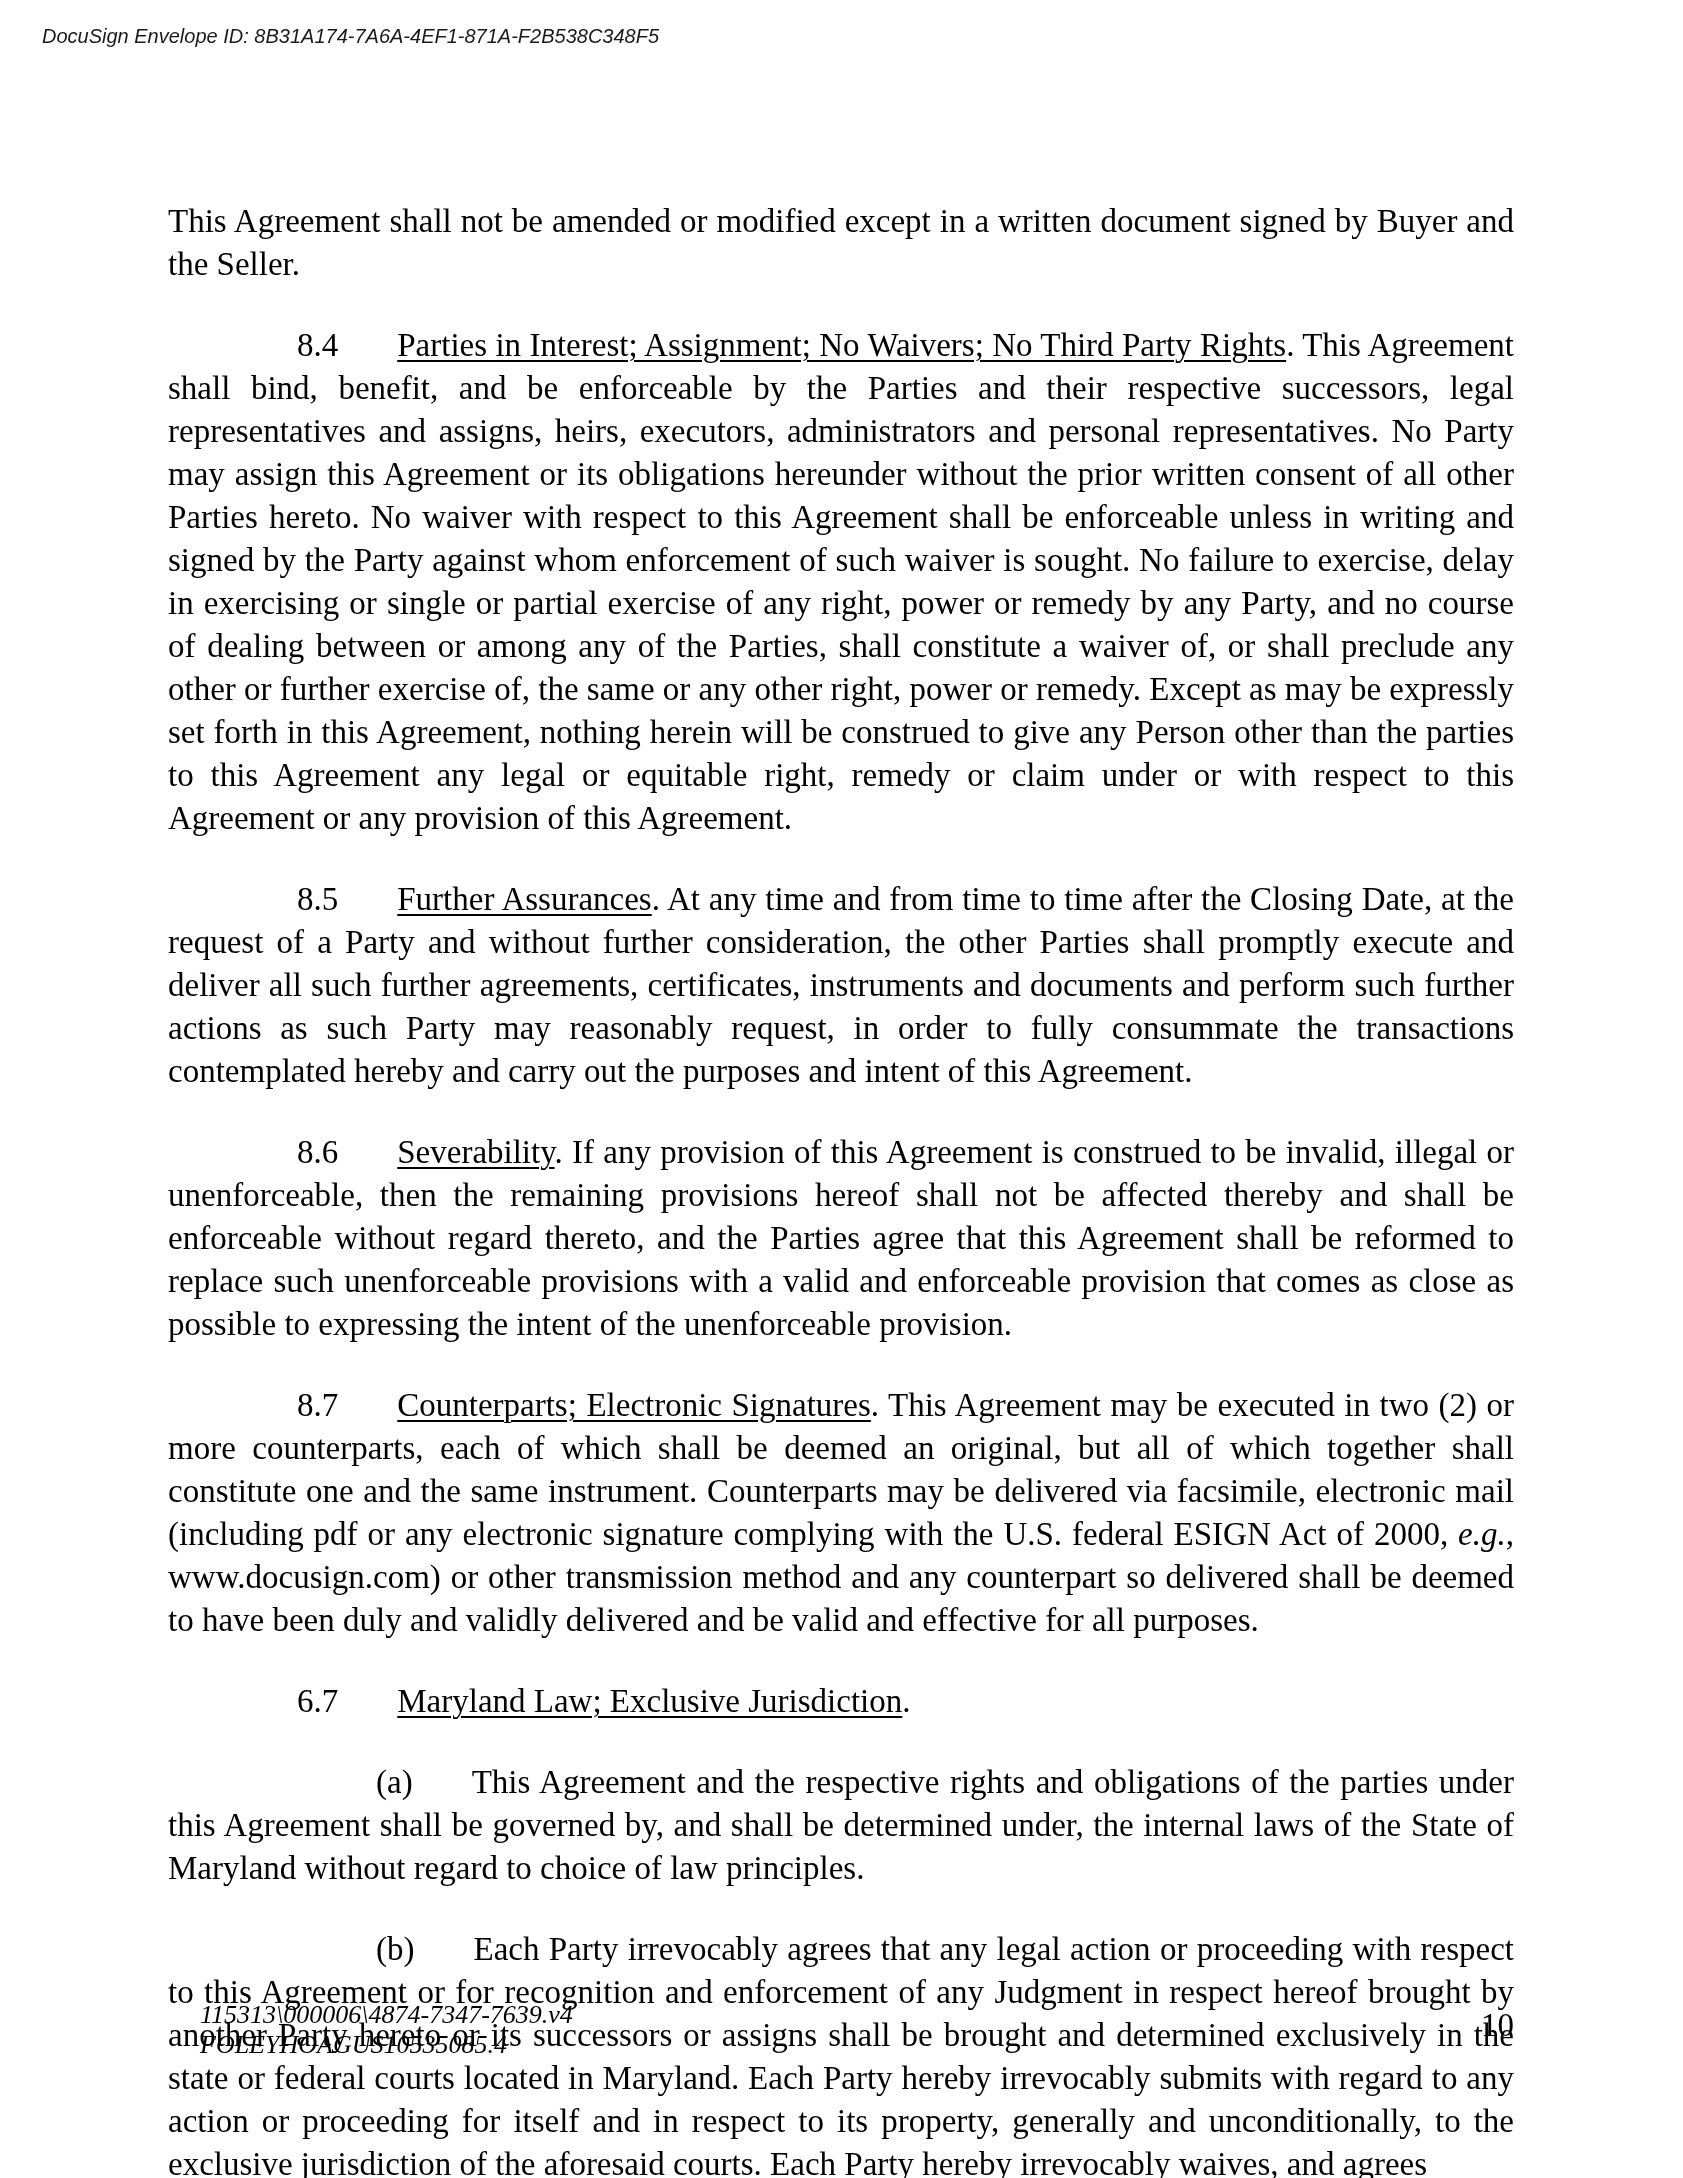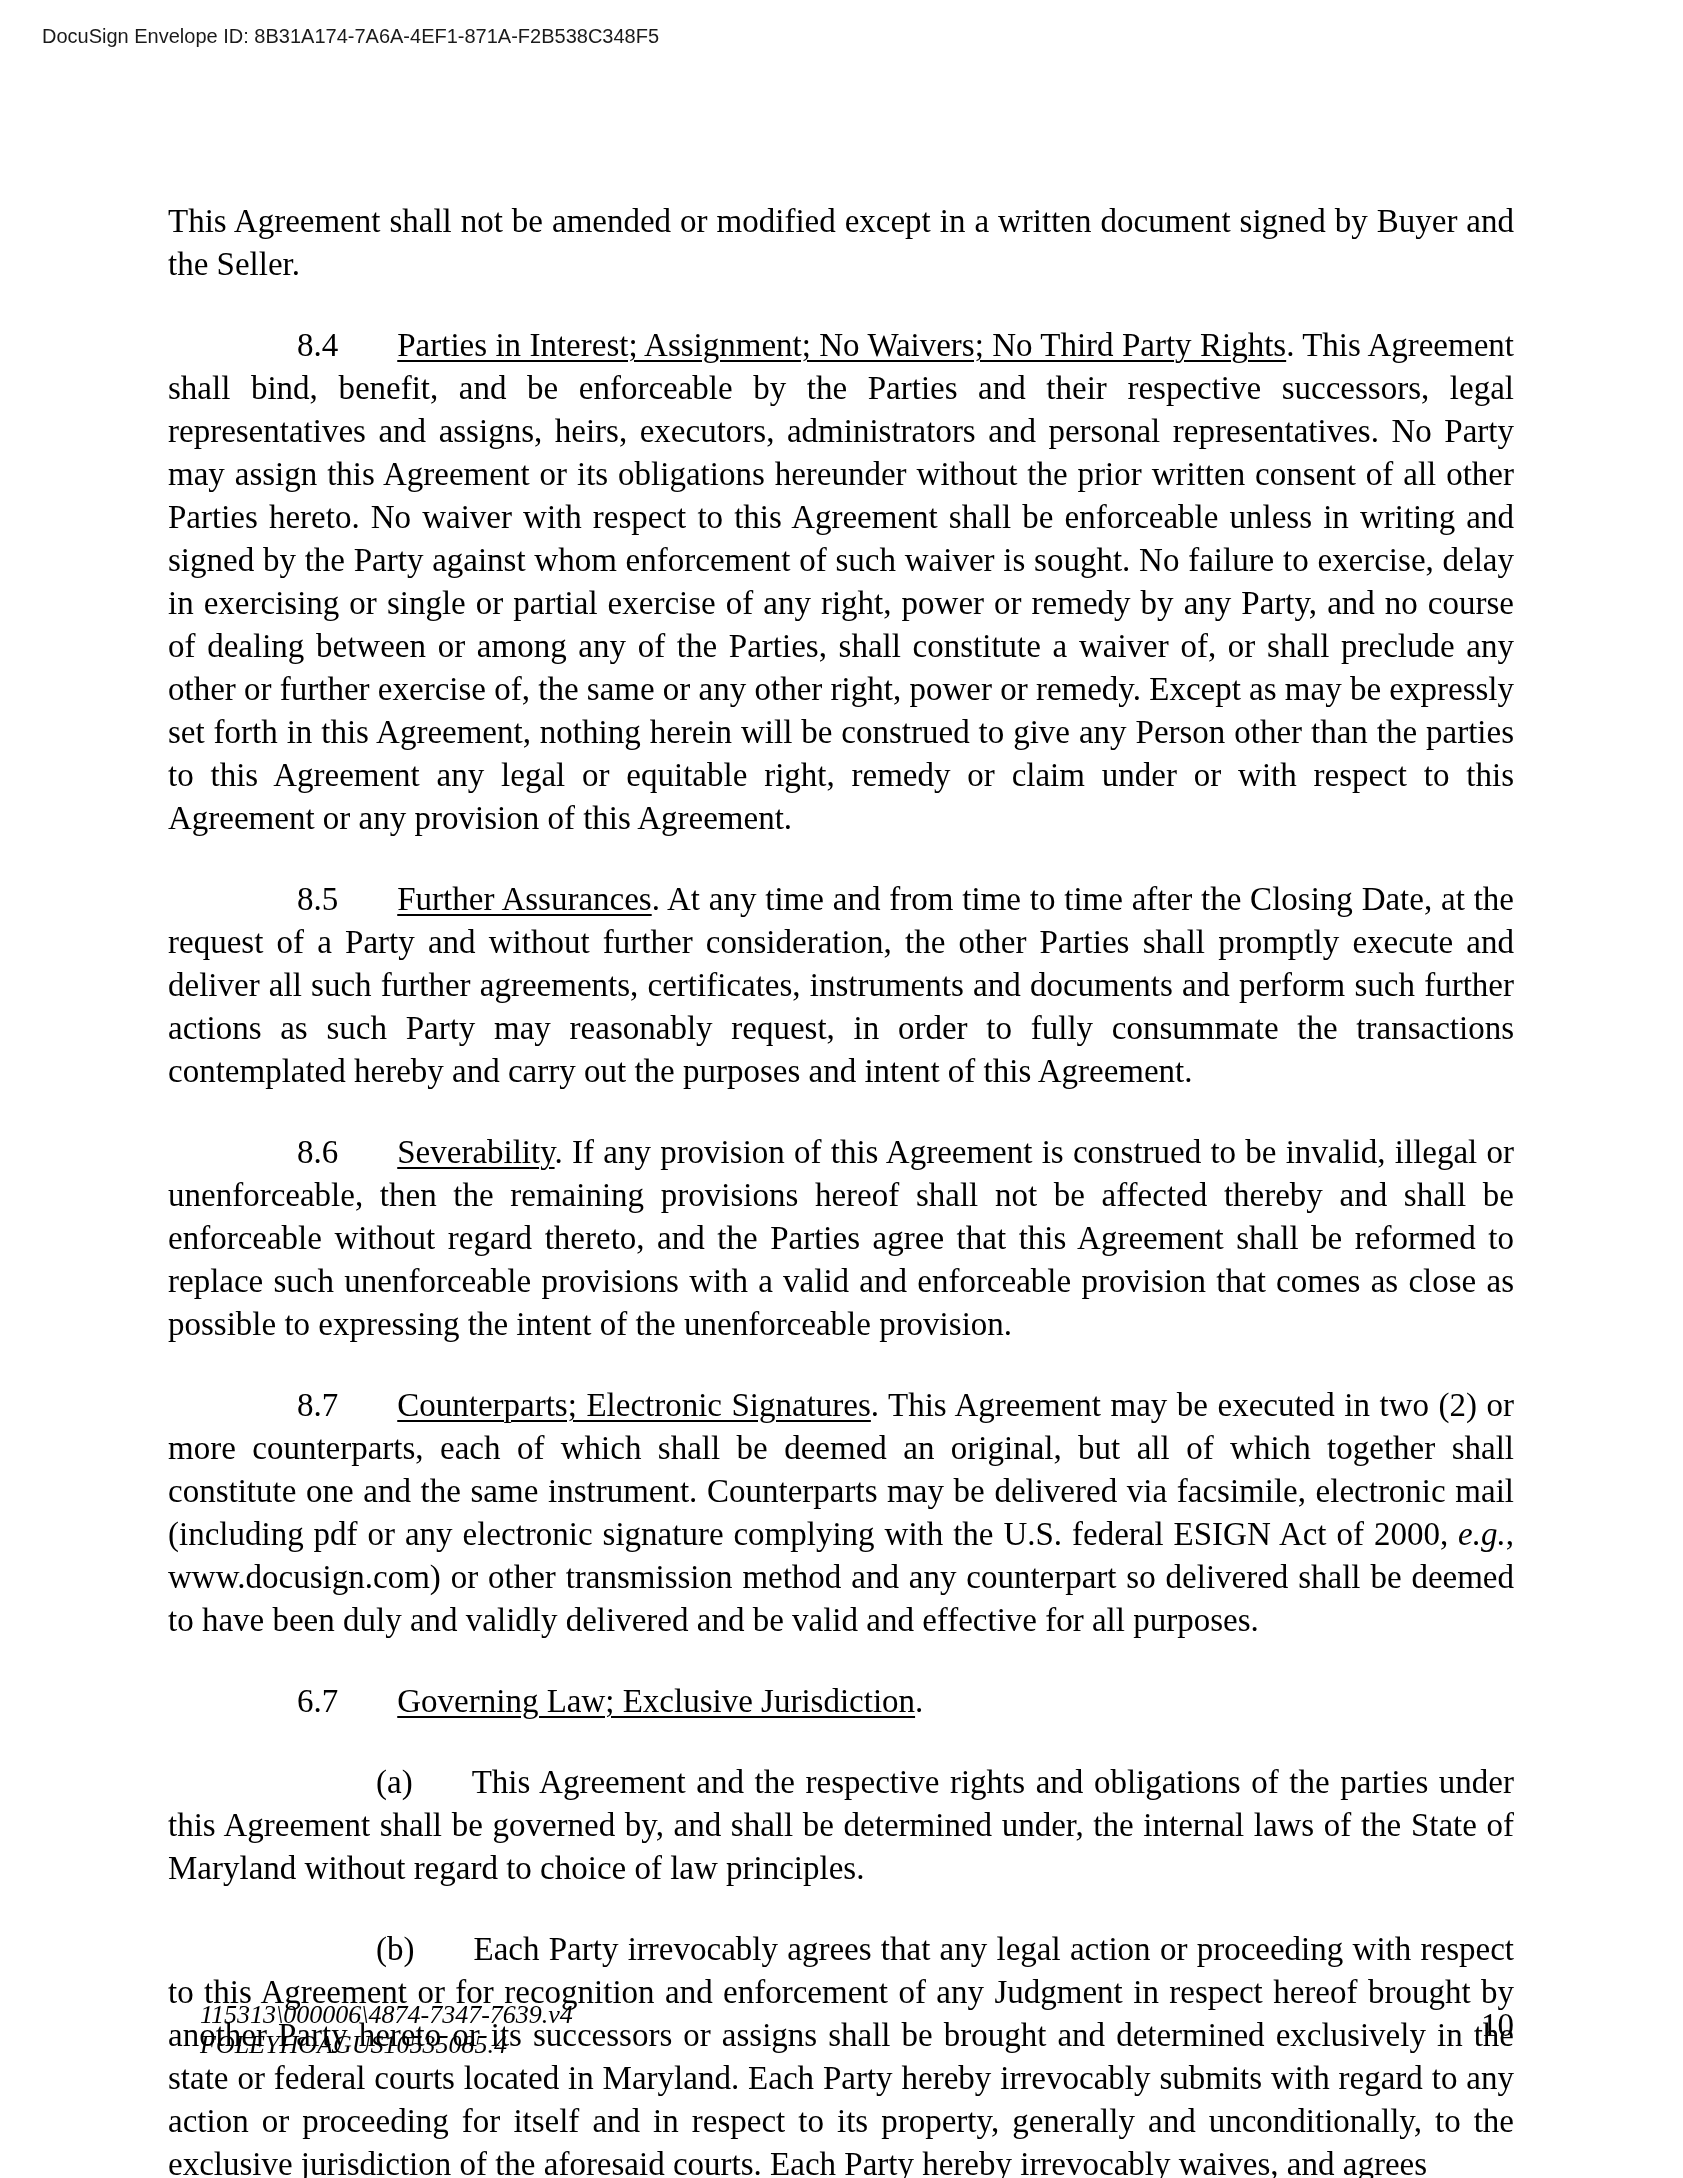--- a/index.html
+++ b/index.html
@@ -17,6 +17,7 @@
     font-size:20px; line-height:1.25;
     color:#1a1a1a;
     white-space:nowrap;
+    font-style:italic;
   }
   .doc {
     position:absolute; left:168px; top:200px; width:1346px;

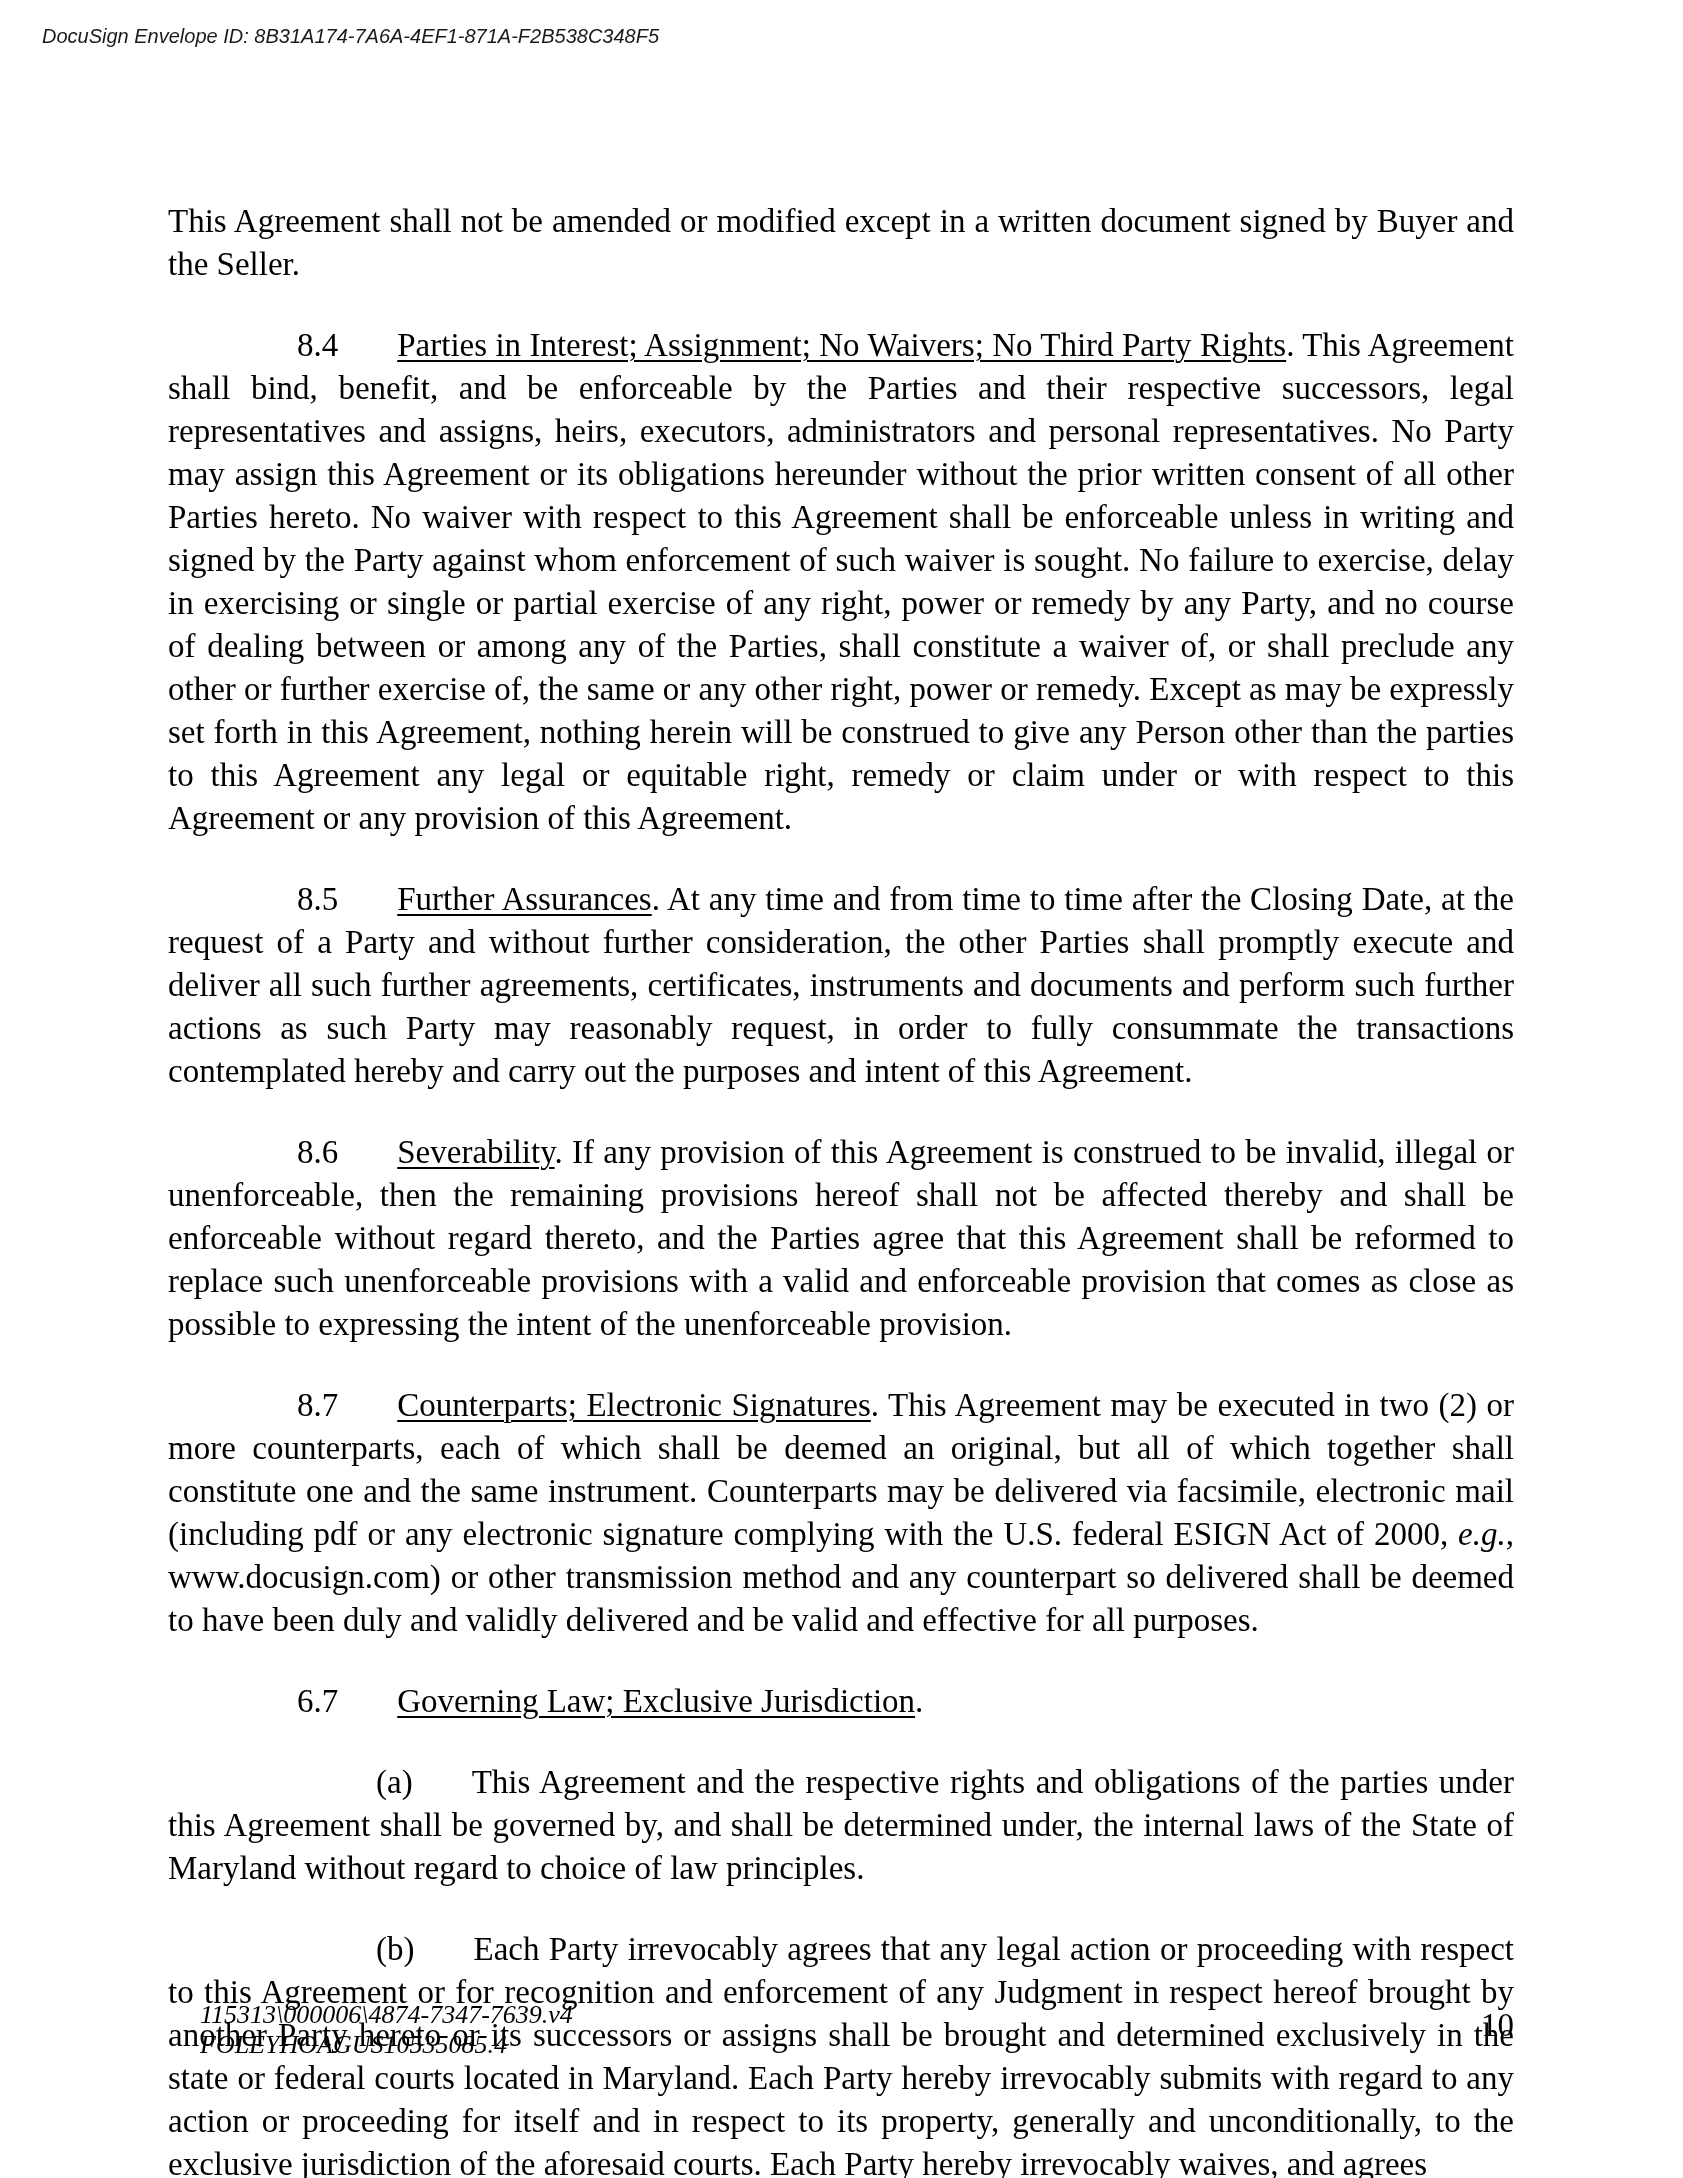--- a/index.html
+++ b/index.html
@@ -53,7 +53,7 @@
     <p class="para indent-section"><span>8.5</span><span class="tab"></span><span class="u">Further Assurances</span><span>.  At any time and from time to time after the Closing Date, at the request of a Party and without further consideration, the other Parties shall promptly execute and deliver all such further agreements, certificates, instruments and documents and perform such further actions as such Party may reasonably request, in order to fully consummate the transactions contemplated hereby and carry out the purposes and intent of this Agreement.</span></p>
     <p class="para indent-section"><span>8.6</span><span class="tab"></span><span class="u">Severability</span><span>.  If any provision of this Agreement is construed to be invalid, illegal or unenforceable, then the remaining provisions hereof shall not be affected thereby and shall be enforceable without regard thereto, and the Parties agree that this Agreement shall be reformed to replace such unenforceable provisions with a valid and enforceable provision that comes as close as possible to expressing the intent of the unenforceable provision.</span></p>
     <p class="para indent-section"><span>8.7</span><span class="tab"></span><span class="u">Counterparts; Electronic Signatures</span><span>.  This Agreement may be executed in two (2) or more counterparts, each of which shall be deemed an original, but all of which together shall constitute one and the same instrument.  Counterparts may be delivered via facsimile, electronic mail (including pdf or any electronic signature complying with the U.S. federal ESIGN Act of 2000, </span><span class="i">e.g.</span><span>, www.docusign.com) or other transmission method and any counterpart so delivered shall be deemed to have been duly and validly delivered and be valid and effective for all purposes.</span></p>
-    <p class="para indent-section"><span>6.7</span><span class="tab"></span><span class="u">Governing Law; Exclusive Jurisdiction</span><span>.</span></p>
+    <p class="para indent-section"><span>6.7</span><span class="tab"></span><span class="u">Maryland Law; Exclusive Jurisdiction</span><span>.</span></p>
     <p class="para indent-sub"><span>(a)</span><span class="tab"></span><span>This Agreement and the respective rights and obligations of the parties under this Agreement shall be governed by, and shall be determined under, the internal laws of the State of Maryland without regard to choice of law principles.</span></p>
     <p class="para indent-sub"><span>(b)</span><span class="tab"></span><span>Each Party irrevocably agrees that any legal action or proceeding with respect to this Agreement or for recognition and enforcement of any Judgment in respect hereof brought by another Party hereto or its successors or assigns shall be brought and determined exclusively in the state or federal courts located in Maryland.  Each Party hereby irrevocably submits with regard to any action or proceeding for itself and in respect to its property, generally and unconditionally, to the exclusive jurisdiction of the aforesaid courts.  Each Party hereby irrevocably waives, and agrees</span></p>
   </div>

